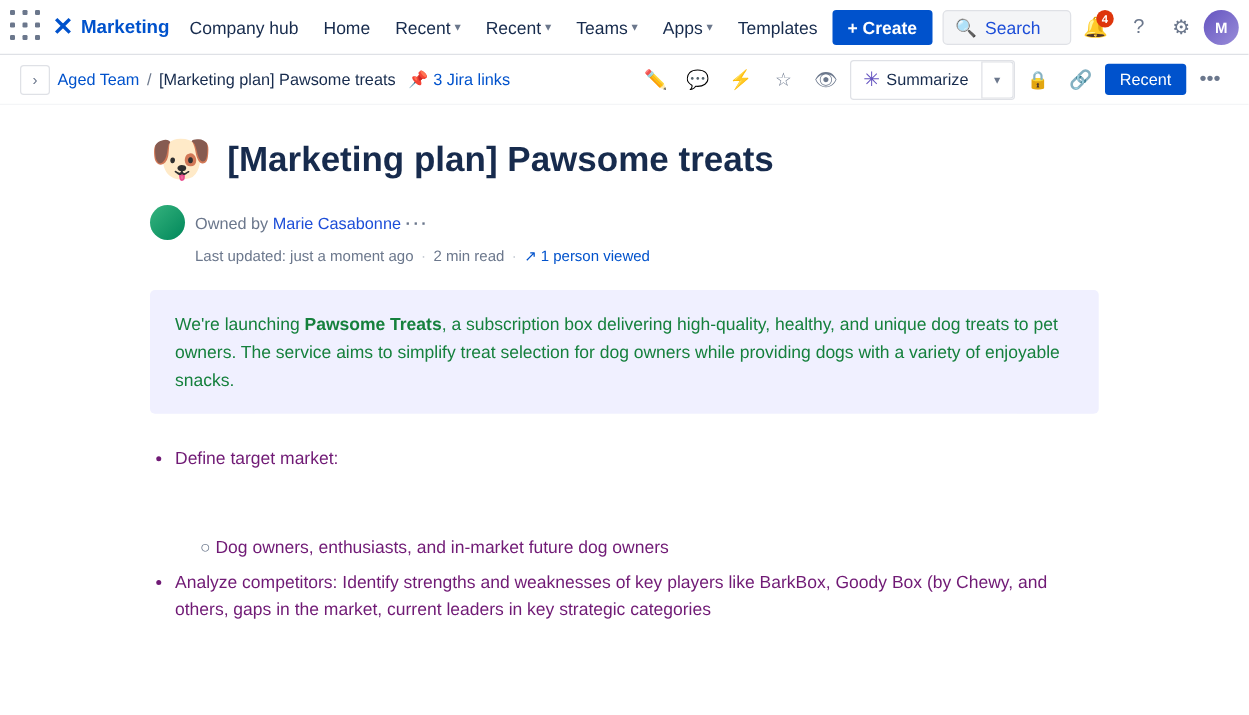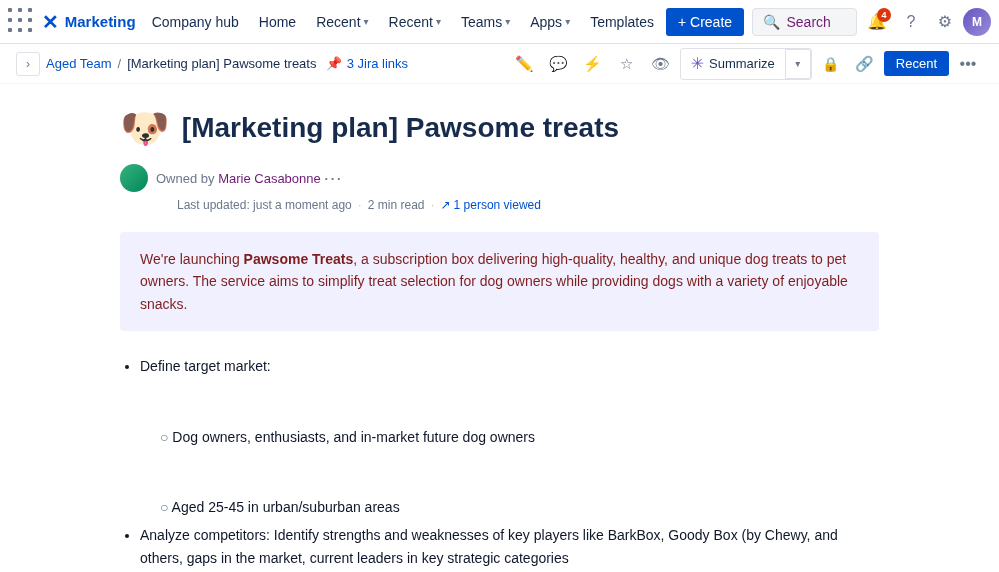--- a/index.html
+++ b/index.html
@@ -46,7 +46,7 @@
       border-radius: 3px;
       padding: 6px 12px;
       font-size: 14px;
-      font-weight: 400;
+      font-weight: 700;
       cursor: pointer;
       display: flex;
       align-items: center;

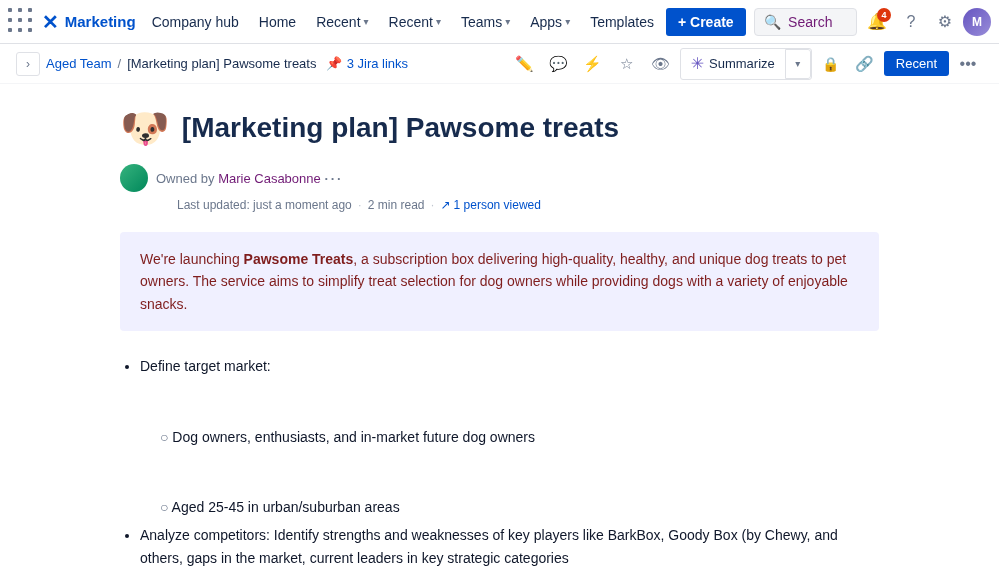--- a/index.html
+++ b/index.html
@@ -68,7 +68,7 @@
       cursor: text;
     }
     .nav-search-icon { color: #6b778c; font-size: 14px; }
-    .nav-search-text { color: #701a75; font-size: 14px; }
+    .nav-search-text { color: #1d4ed8; font-size: 14px; }
 
     .nav-icon-group {
       display: flex;

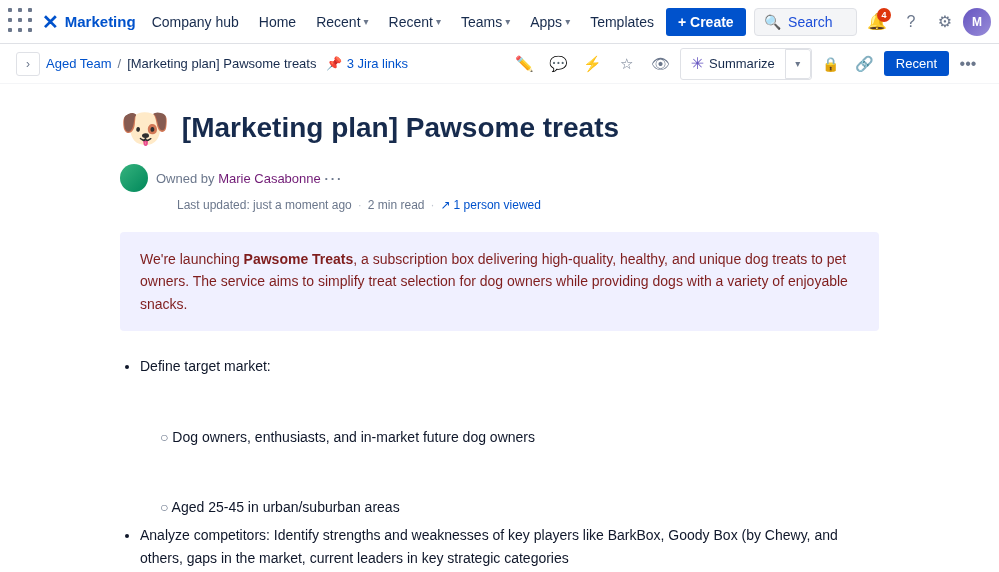--- a/index.html
+++ b/index.html
@@ -266,7 +266,7 @@
       flex-shrink: 0;
     }
     .author-info { font-size: 13px; color: #6b778c; }
-    .author-link { color: #701a75; cursor: pointer; }
+    .author-link { color: #1d4ed8; cursor: pointer; }
     .author-dots { color: #6b778c; cursor: pointer; font-weight: 700; letter-spacing: 2px; }
 
     .meta-row {

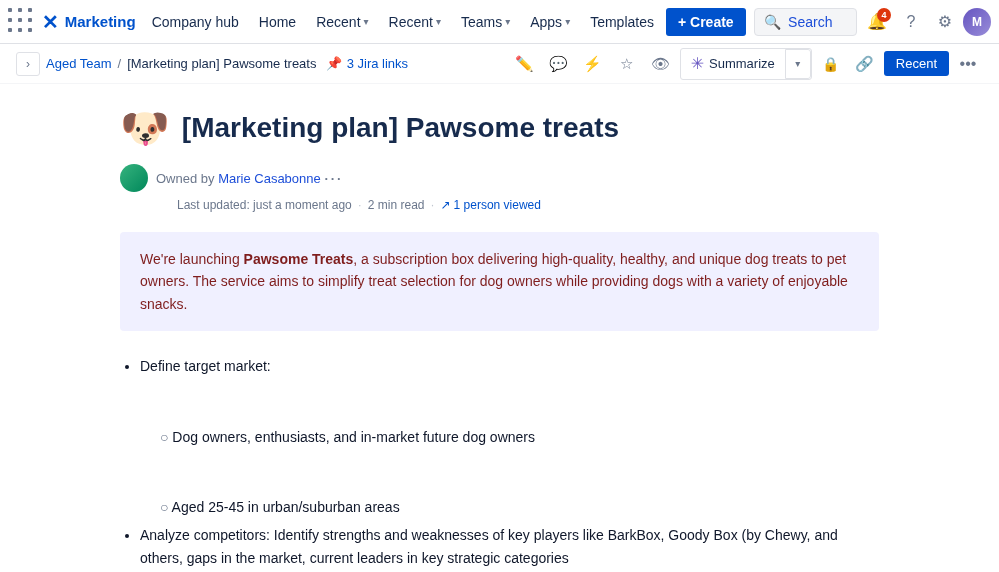--- a/index.html
+++ b/index.html
@@ -276,7 +276,7 @@
       display: flex;
       align-items: center;
       gap: 6px;
-      margin-left: 57px;
+      margin-left: 36px;
     }
     .meta-sep { color: #c1c7d0; }
     .meta-link { color: #0052cc; cursor: pointer; display: flex; align-items: center; gap: 3px; }

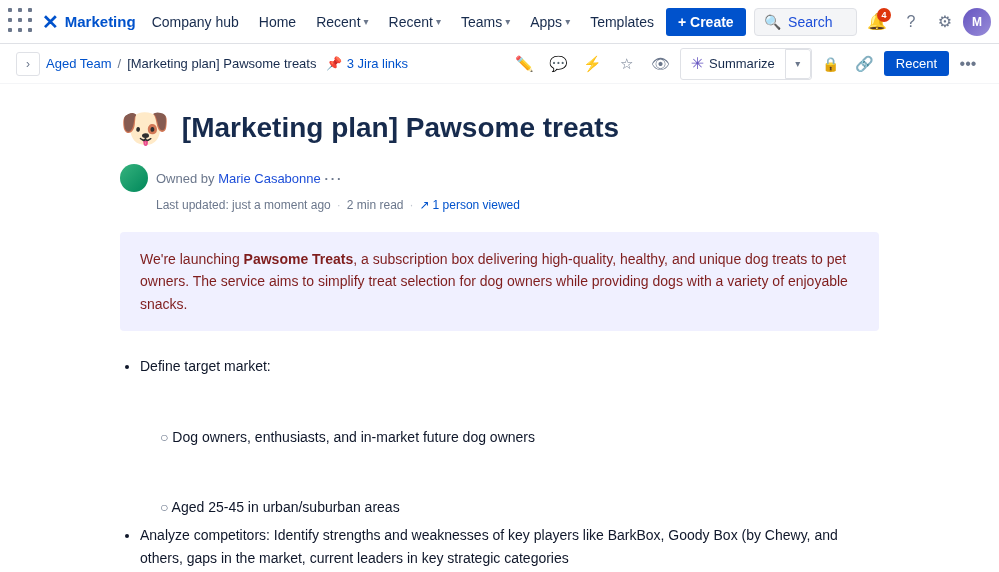--- a/index.html
+++ b/index.html
@@ -288,7 +288,7 @@
       margin-bottom: 24px;
       font-size: 14px;
       line-height: 1.6;
-      color: #7f1d1d;
+      color: #15803d;
     }
     .callout-box strong { font-weight: 700; }
 

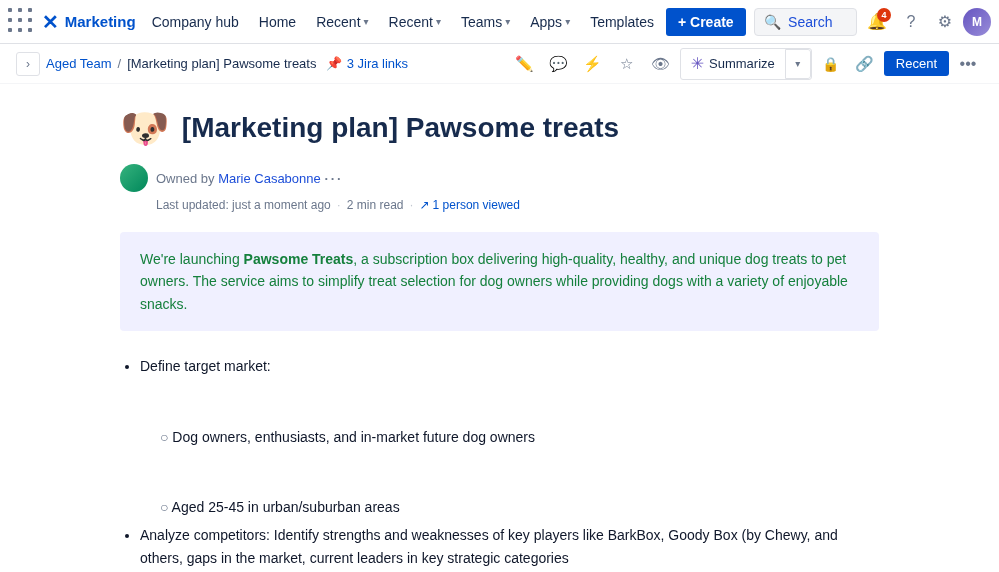--- a/index.html
+++ b/index.html
@@ -307,7 +307,7 @@
       margin-bottom: 6px;
       font-size: 14px;
       line-height: 1.6;
-      color: #0f172a;
+      color: #701a75;
     }
     .sub-list {
       padding-left: 20px;

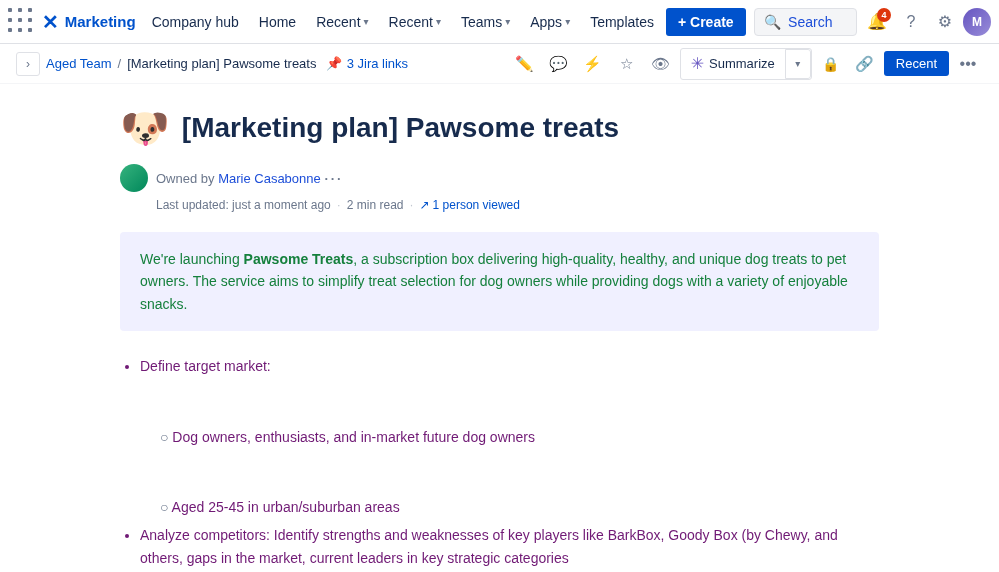--- a/index.html
+++ b/index.html
@@ -483,7 +483,6 @@
       <span>Define target market:</span>
       <ul class="sub-list">
         <li>Dog owners, enthusiasts, and in-market future dog owners</li>
-        <li>Aged 25-45 in urban/suburban areas</li>
       </ul>
     </li>
     <li>Analyze competitors: Identify strengths and weaknesses of key players like BarkBox, Goody Box (by Chewy, and others, gaps in the market, current leaders in key strategic categories</li>

